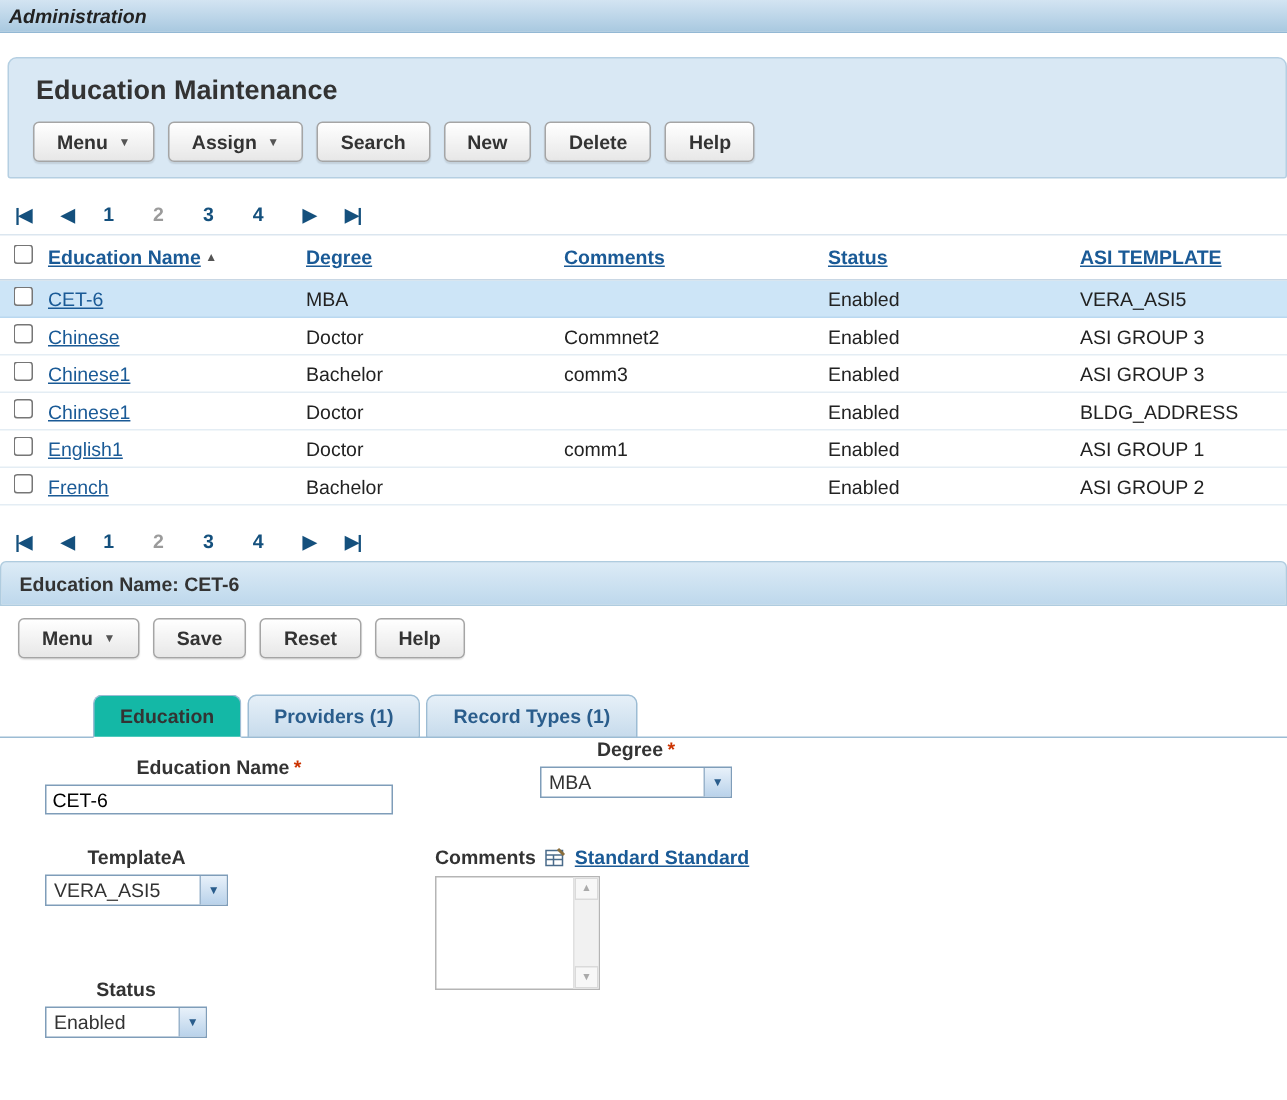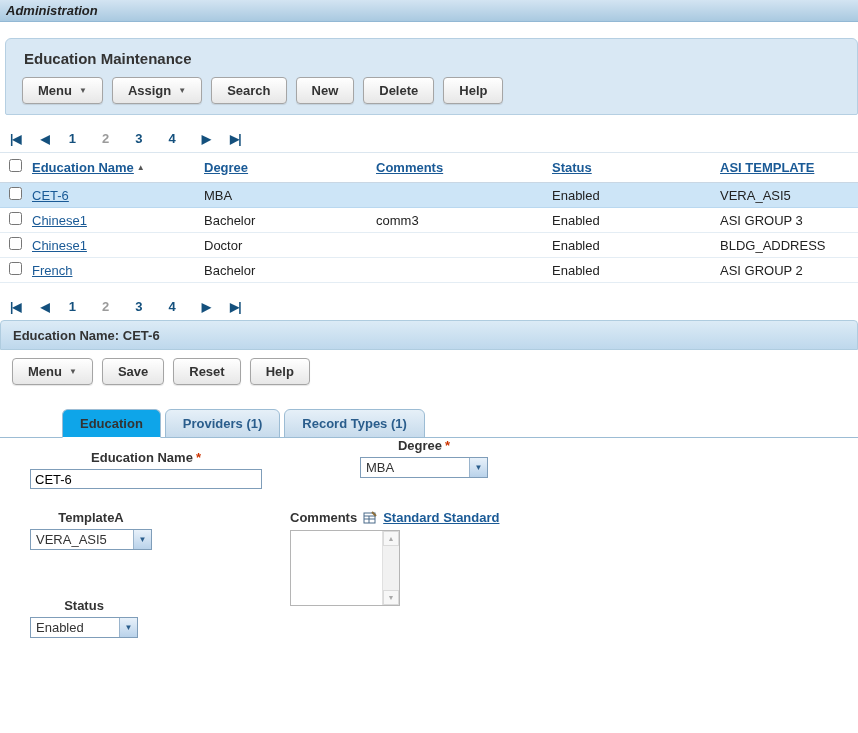--- a/index.html
+++ b/index.html
@@ -12,7 +12,7 @@
 
   .panel { background:var(--panel_bg,#d9e8f4); border:1px solid var(--panel_border,#b5cfe2);
     border-radius:6px 6px 2px 2px; margin:16px 0 0 5px; padding:9px 10px 10px; }
-  .panel-title { font-weight:bold; color:#333; margin:2px 0 10px 8px; font-size:15px; }
+  .panel-title { font-weight:bold; color:#333; margin:2px 0 10px 8px; font-size:18px; }
 
   .btnrow { display:flex; gap:9px; margin-left:6px; }
   .btn { display:inline-flex; align-items:center; gap:7px; padding:5px 15px;

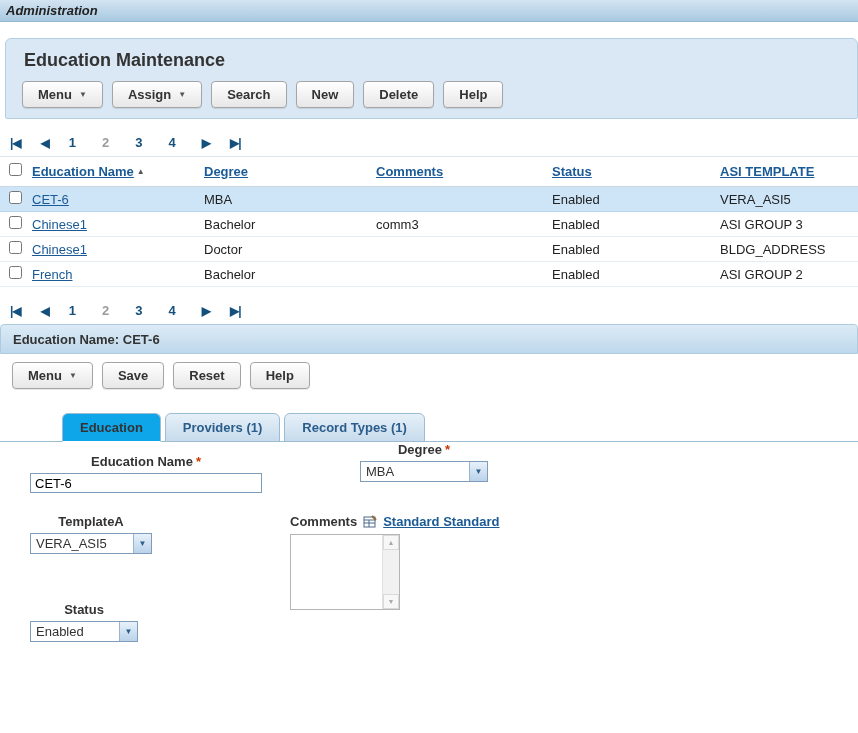--- a/index.html
+++ b/index.html
@@ -146,6 +146,14 @@
       <td></td>
       <td>Enabled</td>
       <td>VERA_ASI5</td>
+    </tr>
+    <tr>
+      <td class="c-check"><input type="checkbox" style=""></td>
+      <td><a class="rowlink">Chinese</a></td>
+      <td>Doctor</td>
+      <td>Commnet2</td>
+      <td>Enabled</td>
+      <td>ASI GROUP 3</td>
     </tr>
     <tr>
       <td class="c-check"><input type="checkbox" style=""></td>

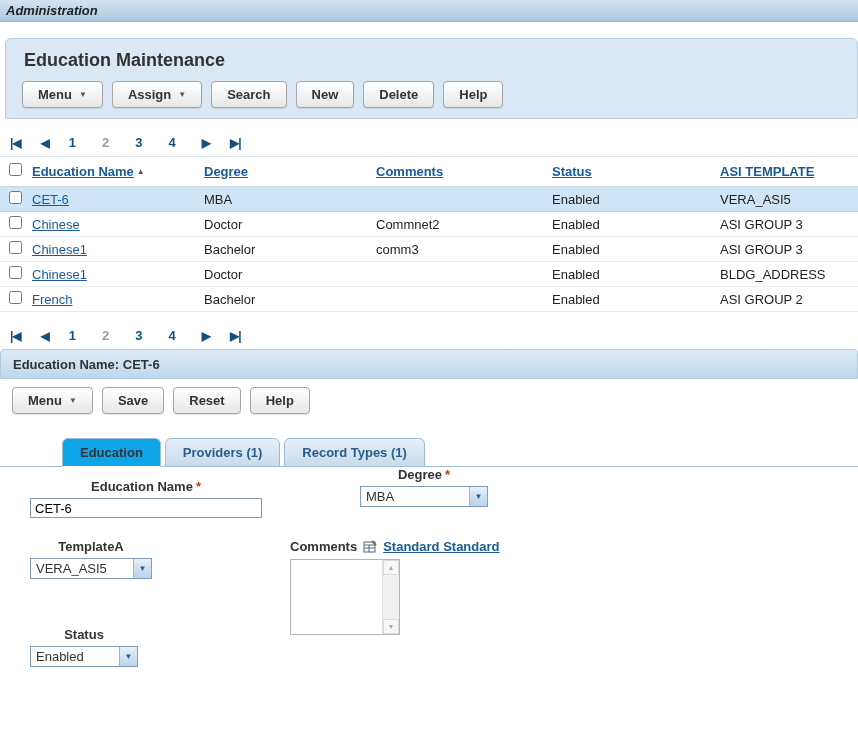--- a/index.html
+++ b/index.html
@@ -170,6 +170,14 @@
       <td></td>
       <td>Enabled</td>
       <td>BLDG_ADDRESS</td>
+    </tr>
+    <tr>
+      <td class="c-check"><input type="checkbox" style=""></td>
+      <td><a class="rowlink">English1</a></td>
+      <td>Doctor</td>
+      <td>comm1</td>
+      <td>Enabled</td>
+      <td>ASI GROUP 1</td>
     </tr>
     <tr>
       <td class="c-check"><input type="checkbox" style=""></td>

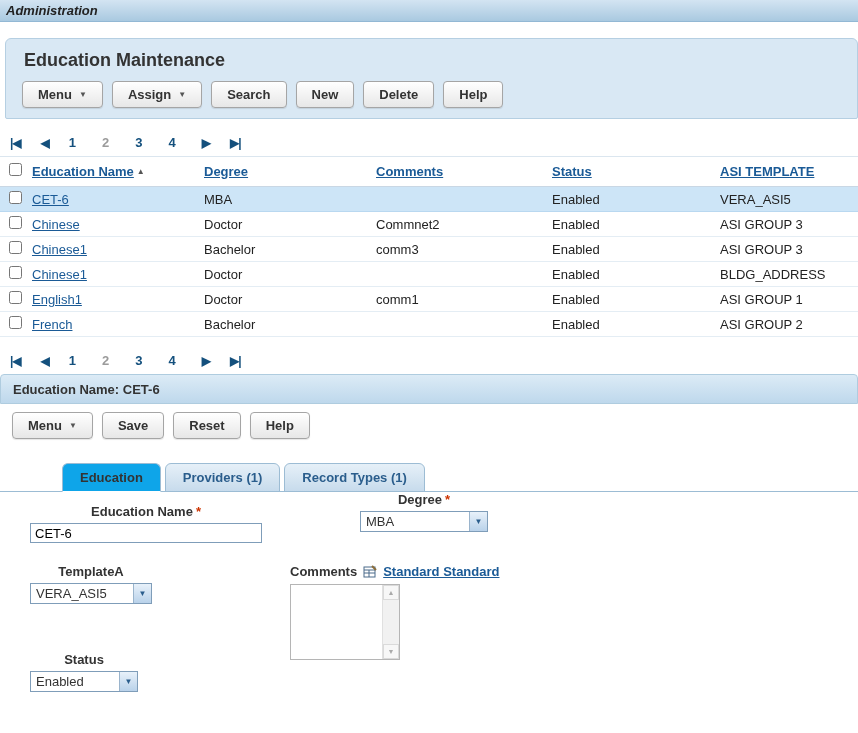--- a/index.html
+++ b/index.html
@@ -47,7 +47,7 @@
     position:relative; z-index:2; margin-bottom:-1px; }
   .tab { padding:6px 17px 6px; border:1px solid #9cbcd4; border-radius:6px 6px 0 0;
     background:linear-gradient(#e6f0f8,#c7dbec); font-weight:bold; color:#2a5d8c; cursor:pointer; }
-  .tab.active { background:#0ea5e9; color:#333; border-bottom-color:#fff; }
+  .tab.active { background:#14b8a6; color:#333; border-bottom-color:#fff; }
 
   .form-area { border-top:1px solid #9cbcd4; position:relative; height:206px; background:#fff; }
   .fg { position:absolute; }

